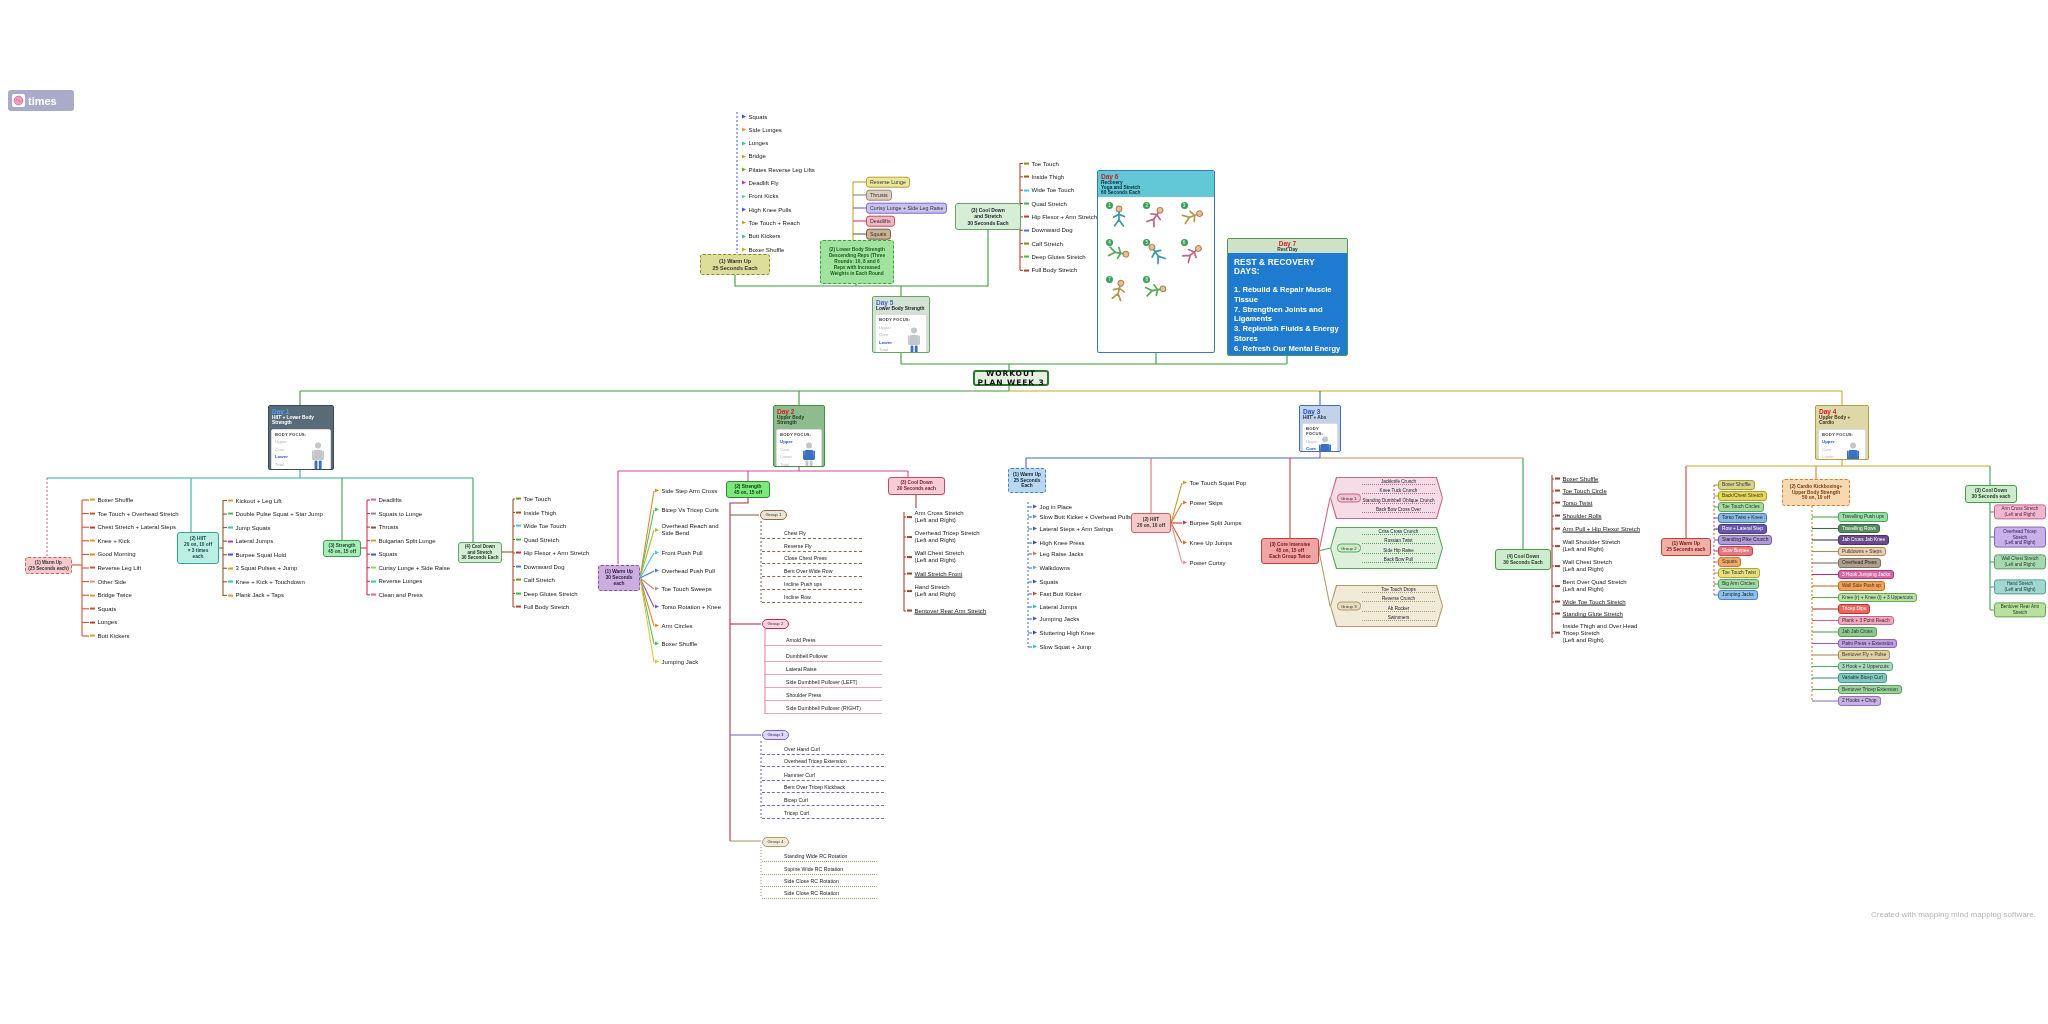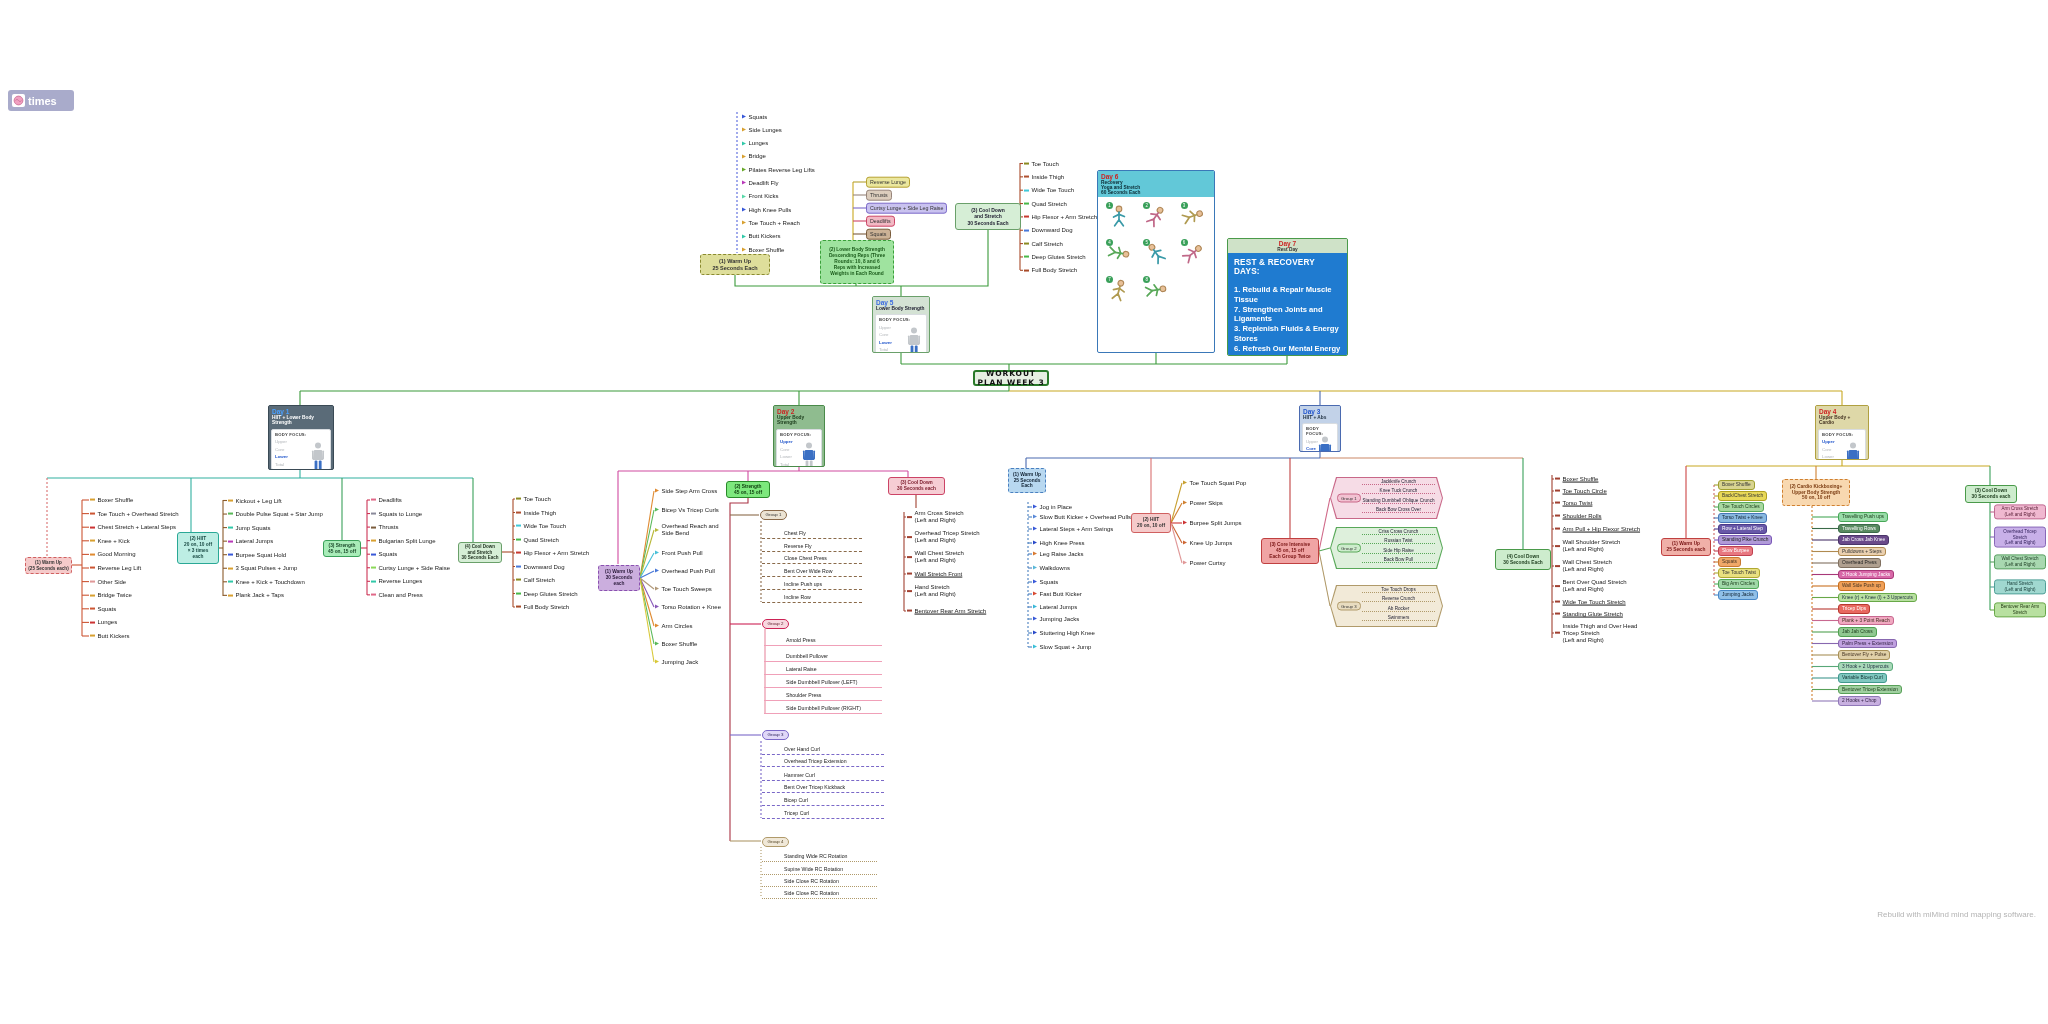--- a/index.html
+++ b/index.html
@@ -259,7 +259,7 @@
     </svg>
     <span>times</span>
   </div>
-  <div class="footer">Rebuild with miMind mind mapping software.</div>
+  <div class="footer">Created with mapping mind mapping software.</div>
 <div class="box ctr" style="left: 973px; top: 370px; width: 76px; height: 16px; background: rgb(230, 239, 226); border: 2px solid rgb(42, 122, 42); color: rgb(17, 17, 17); font-size: 7.5px; font-weight: bold;">WORKOUT PLAN WEEK 3</div>
     <div class="leaf" style="left: 742px; top: 116.5px;"><span class="tri" style="border-left-color: rgb(56, 88, 216);"></span><span class="txt">Squats</span></div>
     <div class="leaf" style="left: 742px; top: 129.8px;"><span class="tri" style="border-left-color: rgb(216, 160, 48);"></span><span class="txt">Side Lunges</span></div>

